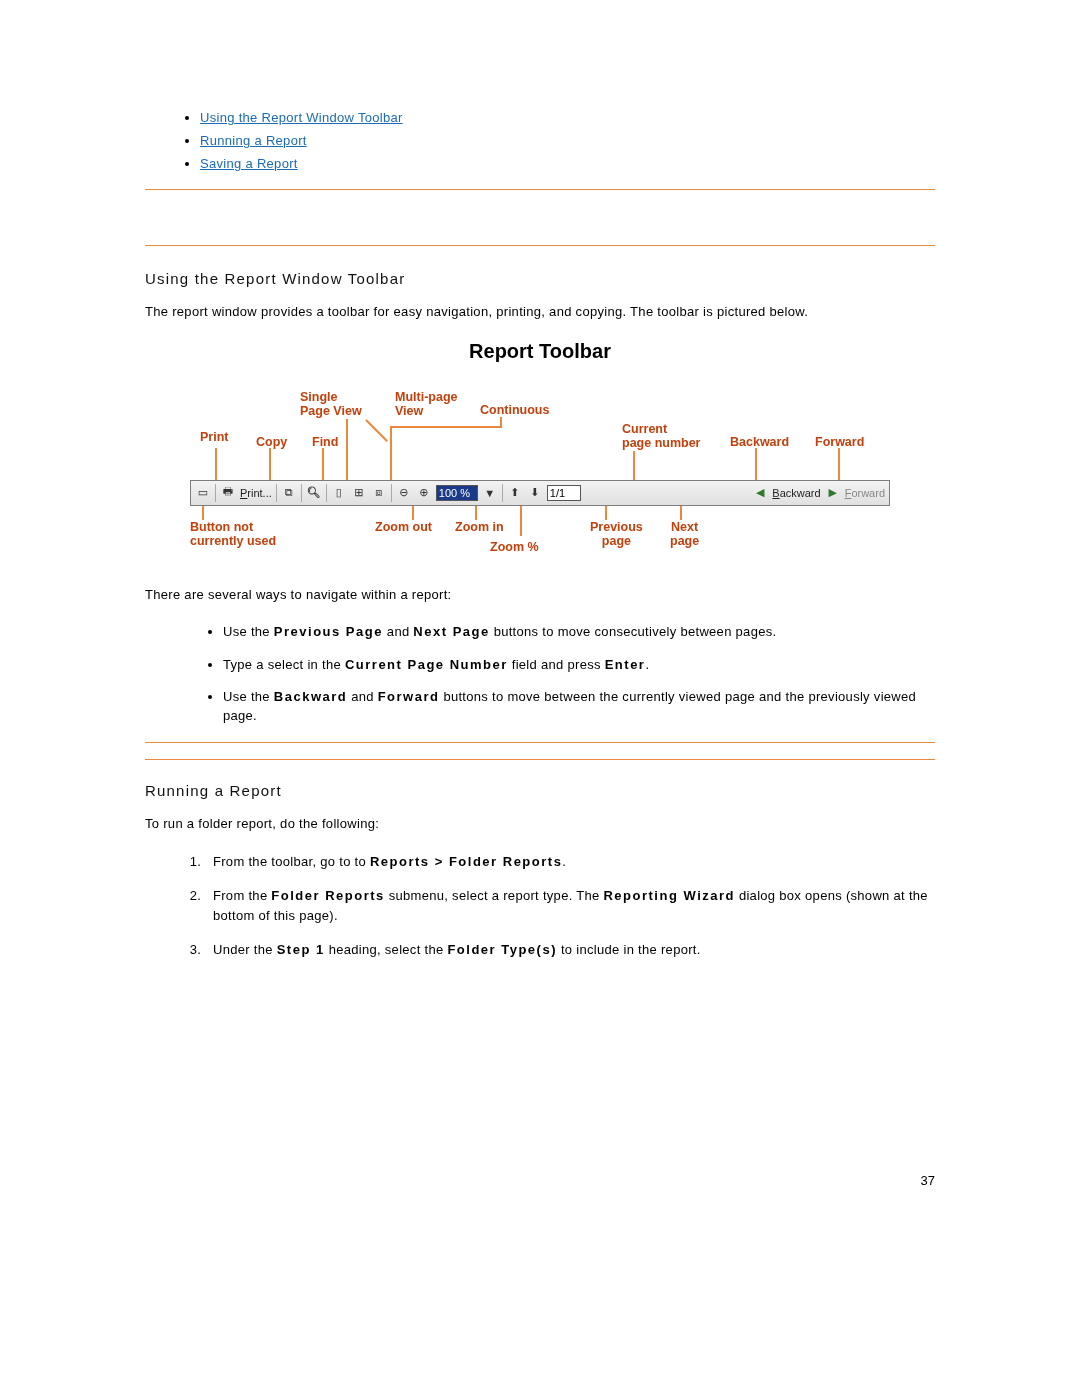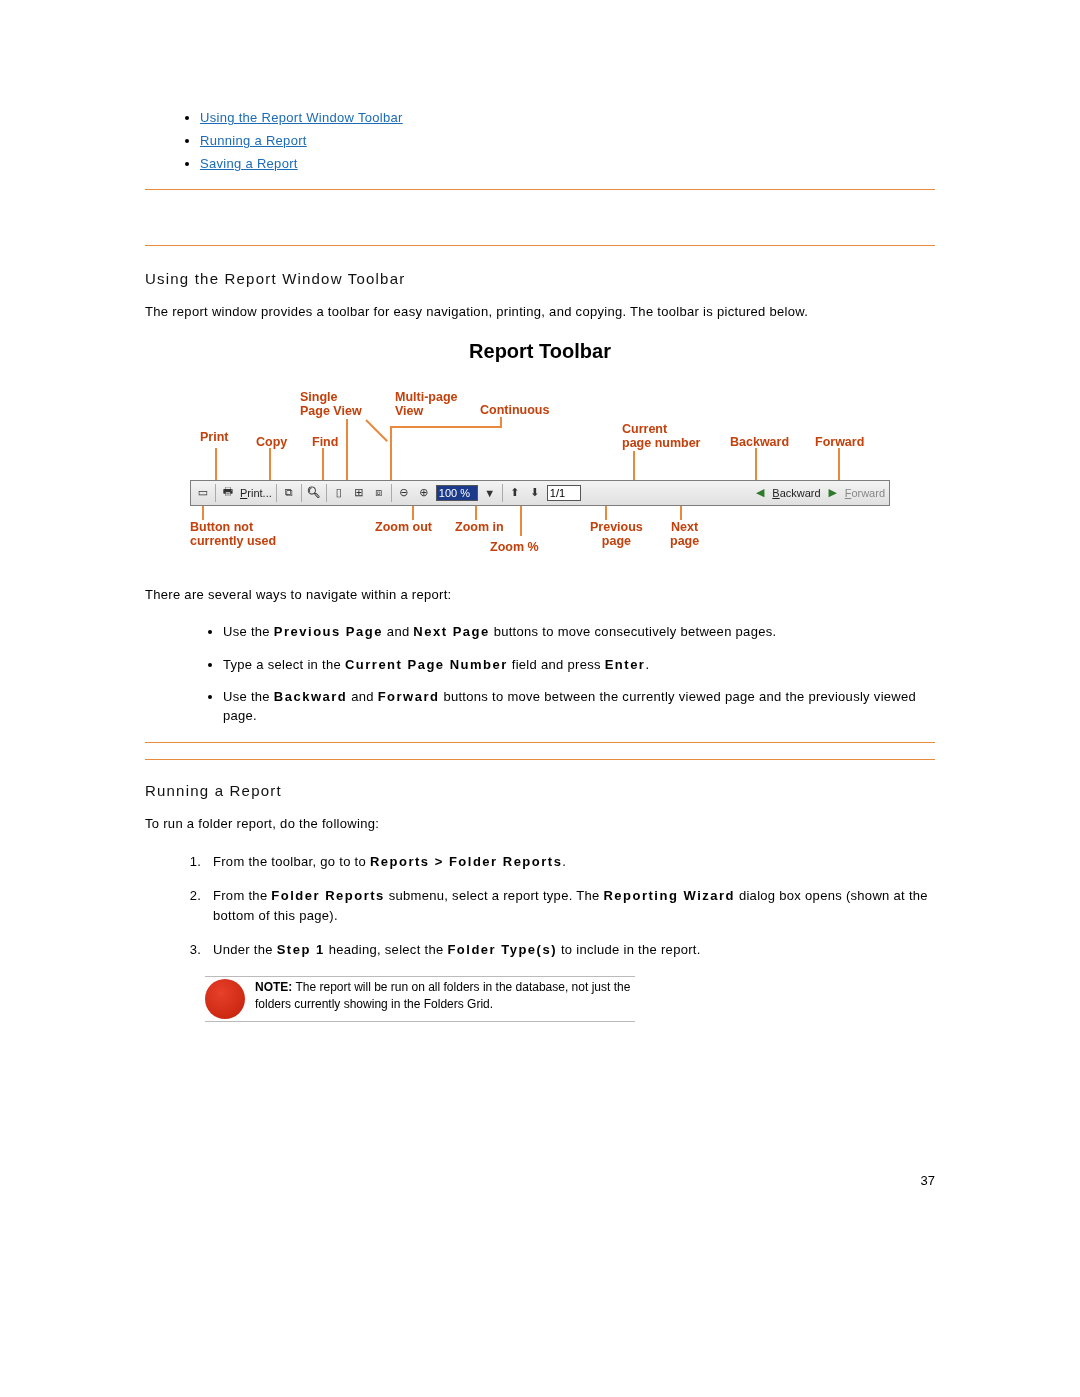--- a/index.html
+++ b/index.html
@@ -294,12 +294,6 @@
     </li>
   </ol>
 
-  <div class="note-box">
-    <div class="red-dot"></div>
-    <div class="note-text">
-      <b>NOTE:</b><span> The report will be run on all folders in the database, not just the folders currently showing in the Folders Grid.</span>
-    </div>
-  </div>
 
   <div class="pagenum">37</div>
 </div>

